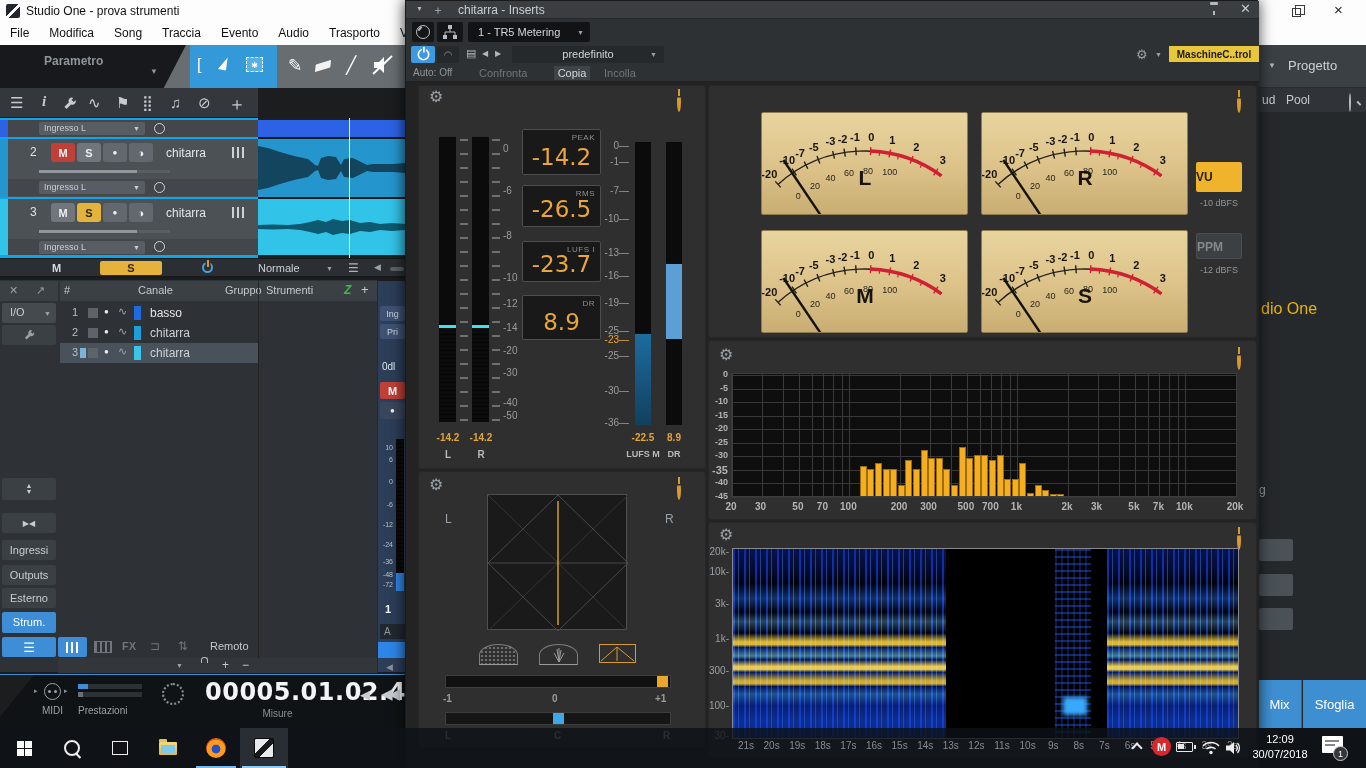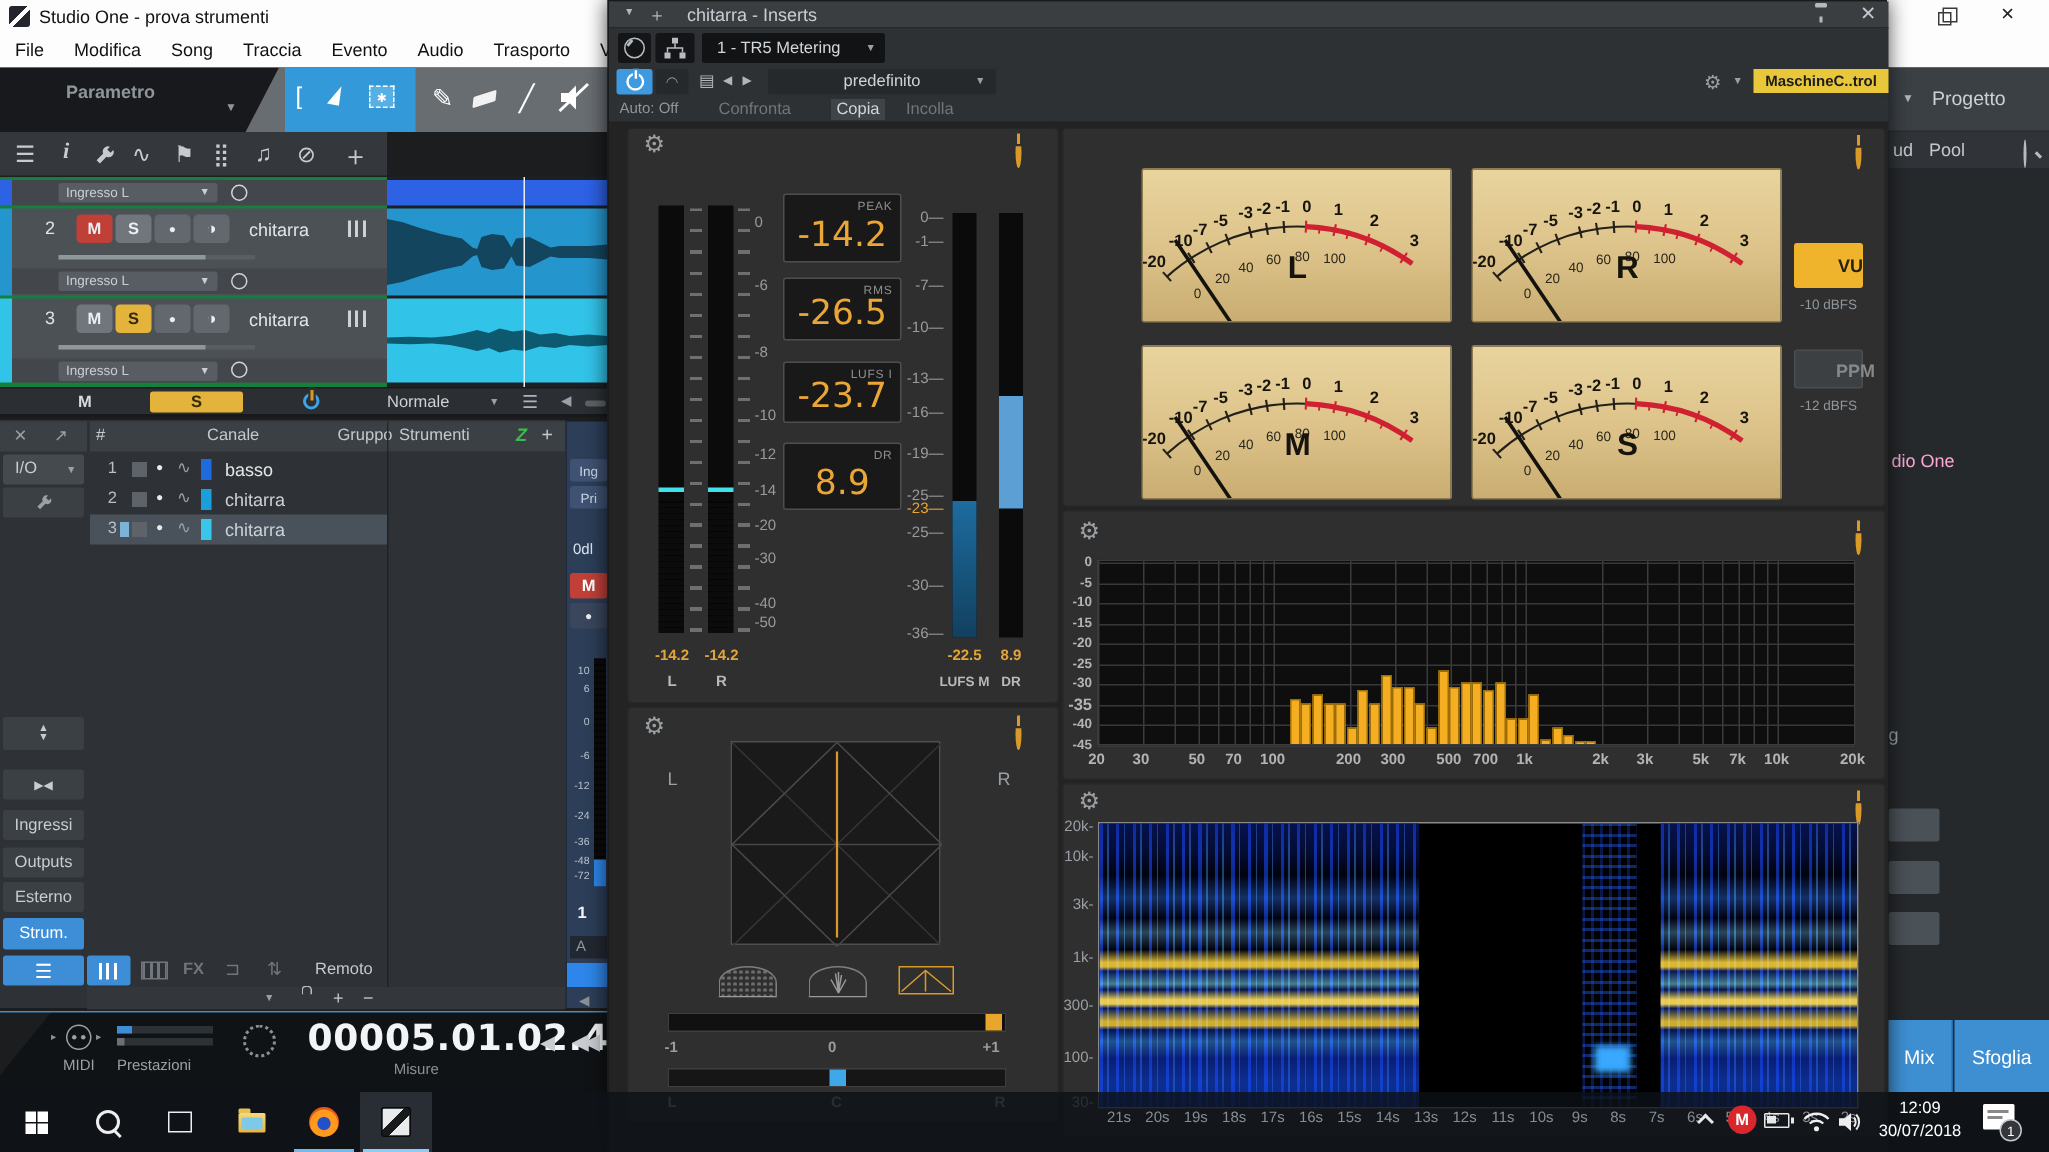--- a/index.html
+++ b/index.html
@@ -142,7 +142,7 @@
   </div>
   <div class="abs" style="left:349px;top:118px;width:1px;height:140px;background:#eceff1;"></div>
 
-  <div class="abs" style="left:0;top:118px;width:258px;height:140px;background:#15803d;">
+  <div class="abs" style="left:0;top:118px;width:258px;height:140px;background:#0ea5e9;">
     <div class="abs" style="left:0;top:2px;width:8px;height:17px;background:#2d62e5;"></div>
     <div class="abs" style="left:8px;top:2px;width:250px;height:17px;background:#43474b;">
       <div class="abs inchip" style="left:31px;top:2px;width:106px;height:13px;"><span>Ingresso L</span><span style="position:absolute;right:5px;font-size:7px;">▼</span></div>

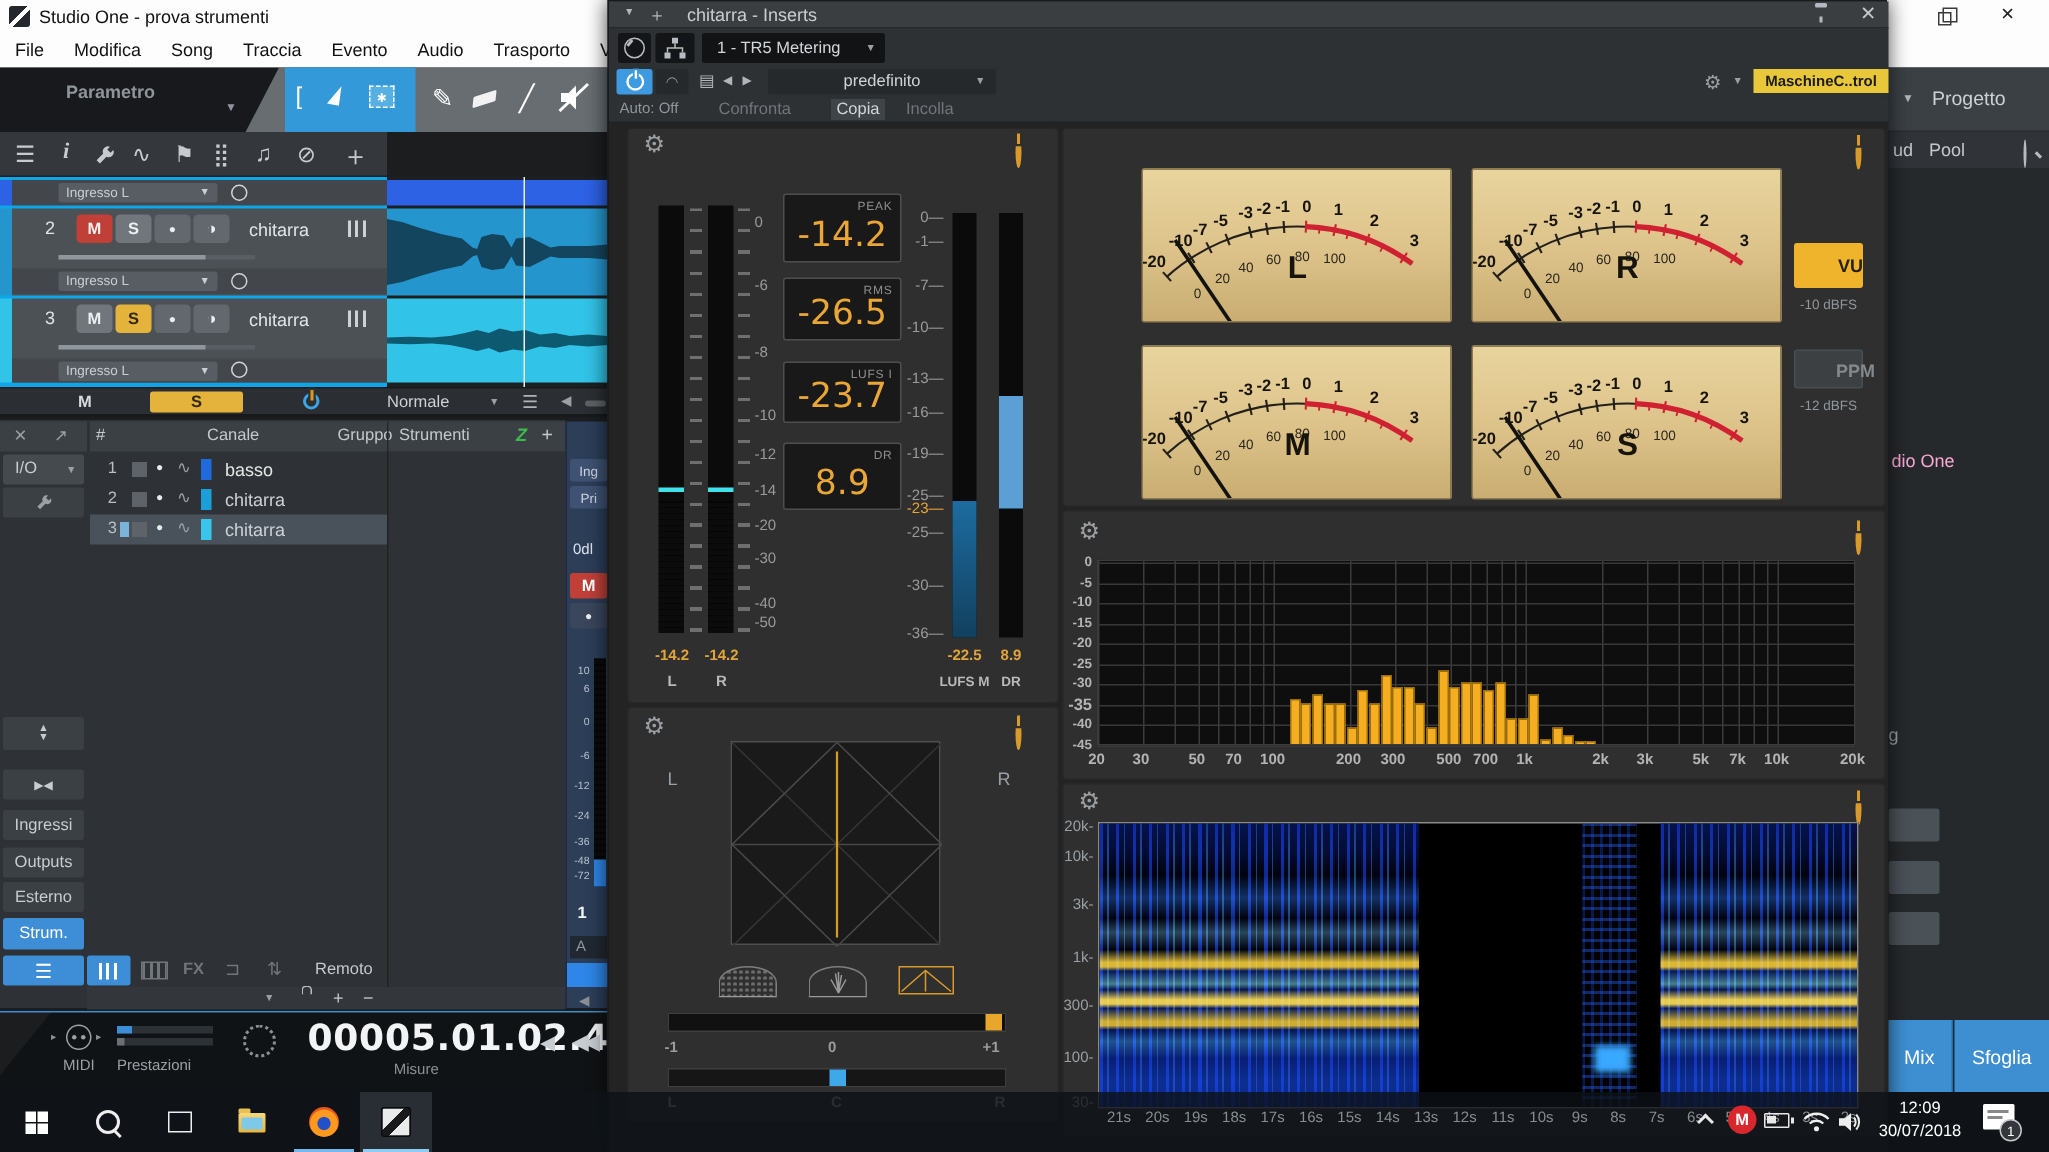--- a/index.html
+++ b/index.html
@@ -48,7 +48,7 @@
   .drband{background:#5b9fd4;}
   .tickcol{background:repeating-linear-gradient(180deg,#6f6f6f 0 2px,transparent 2px 14px);}
   .vuface{background:linear-gradient(180deg,#e9d49e 0%,#dcc289 55%,#c9ad72 100%);border:1px solid #8e7c50;border-radius:2px;}
-  .vubtn{border-radius:2px;font-weight:bold;text-align:right;padding-left:27px;}
+  .vubtn{border-radius:2px;font-weight:bold;text-align:left;}
   .sg-strong{background:
     linear-gradient(180deg,
       rgba(10,35,140,.55) 0%,rgba(10,35,140,.35) 10%,rgba(0,8,40,.3) 18%,

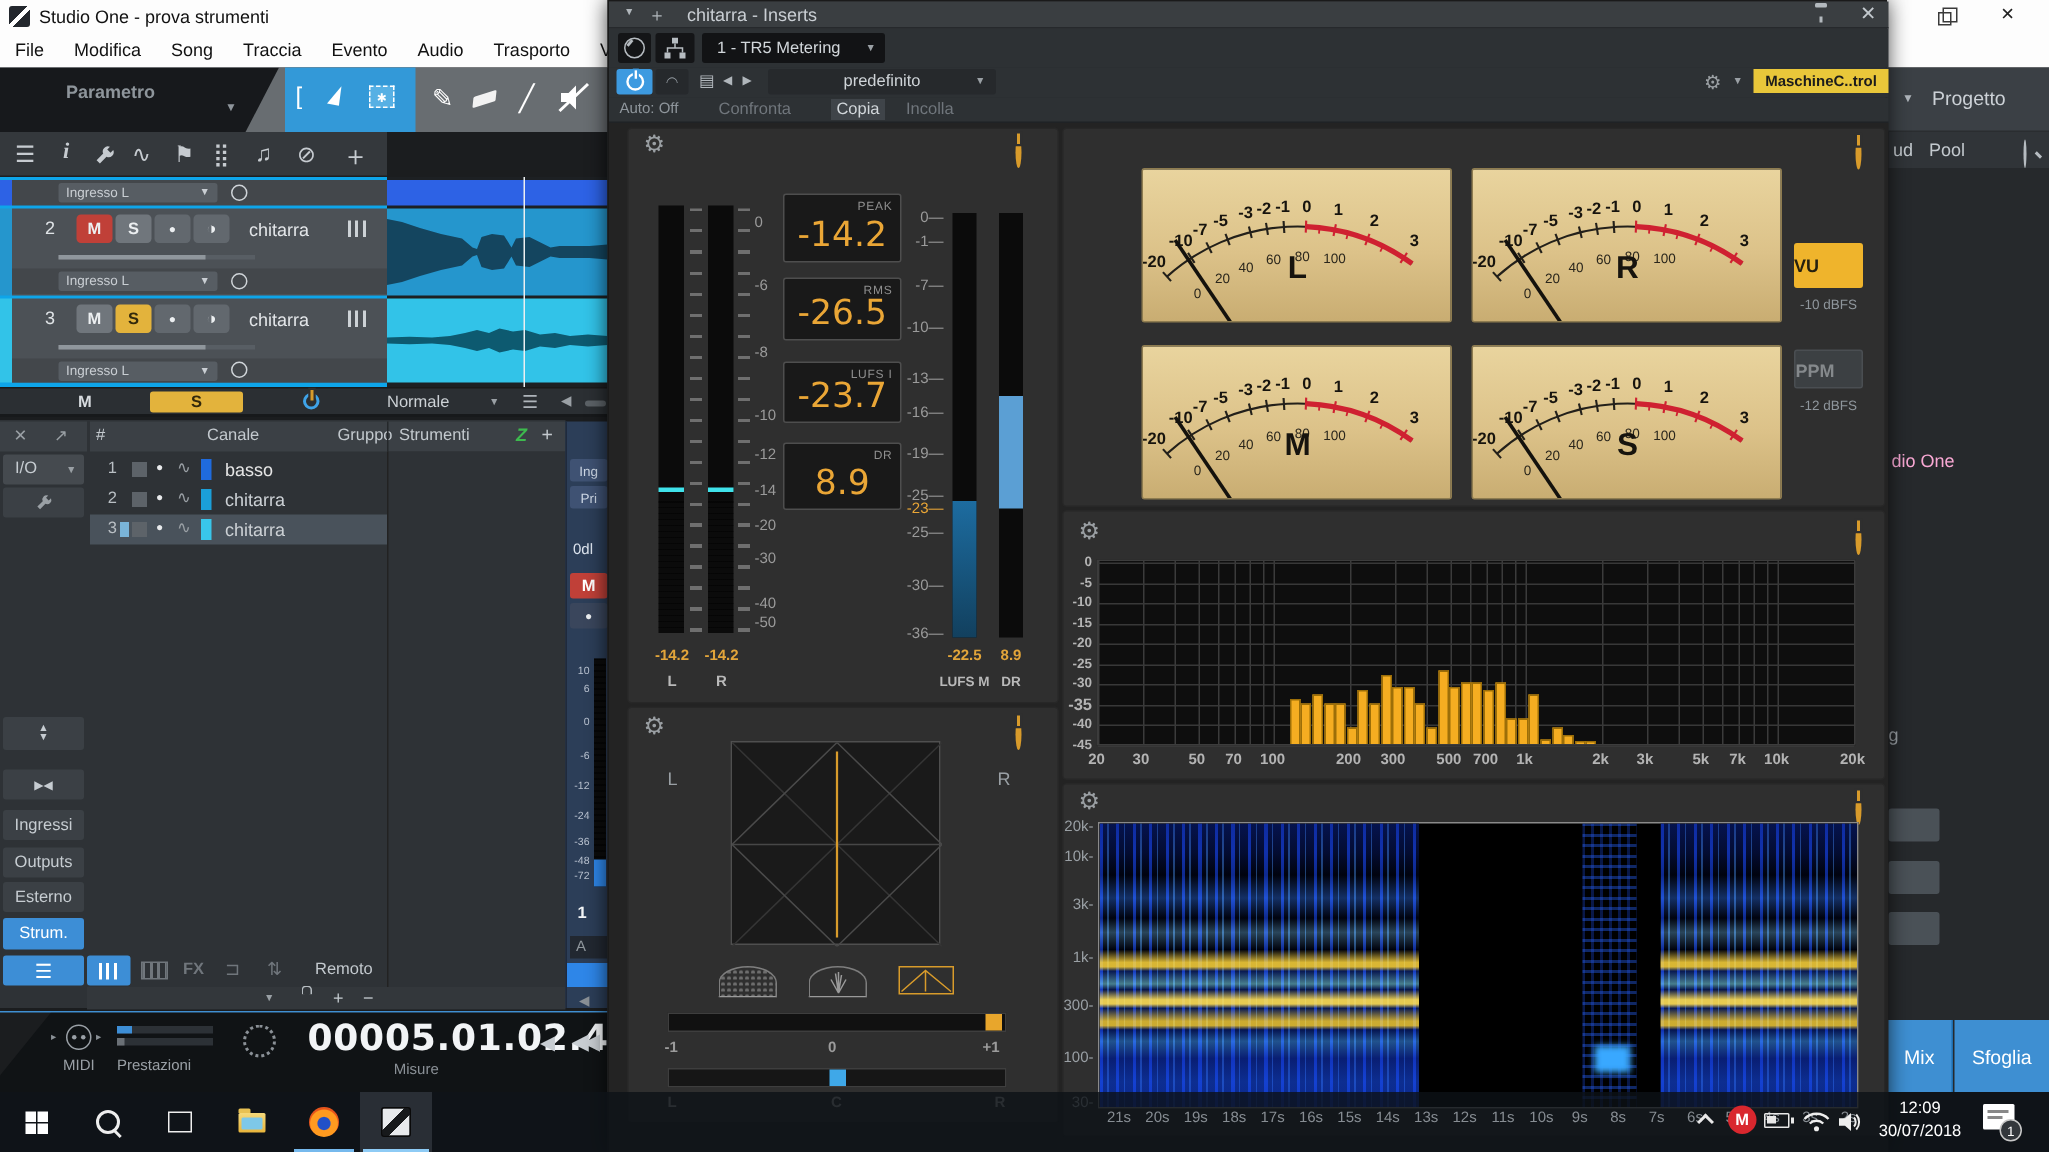--- a/index.html
+++ b/index.html
@@ -356,7 +356,7 @@
       <span class="abs" style="left:27px;top:5px;font-size:12px;color:#c3c9ce;">Pool</span>
       <span class="mag abs" style="left:90px;top:6px;"></span>
     </div>
-    <span class="abs" style="left:2px;top:212px;font-size:12px;color:#f9a8d4;">dio One</span>
+    <span class="abs" style="left:2px;top:212px;font-size:16px;color:#eab308;">dio One</span>
     <span class="abs" style="left:0;top:395px;font-size:12px;color:#9aa0a5;">g</span>
     <div class="abs" style="left:0;top:451px;width:34px;height:22px;background:#4a5157;border-radius:2px;"></div>
     <div class="abs" style="left:0;top:486px;width:34px;height:22px;background:#4a5157;border-radius:2px;"></div>

